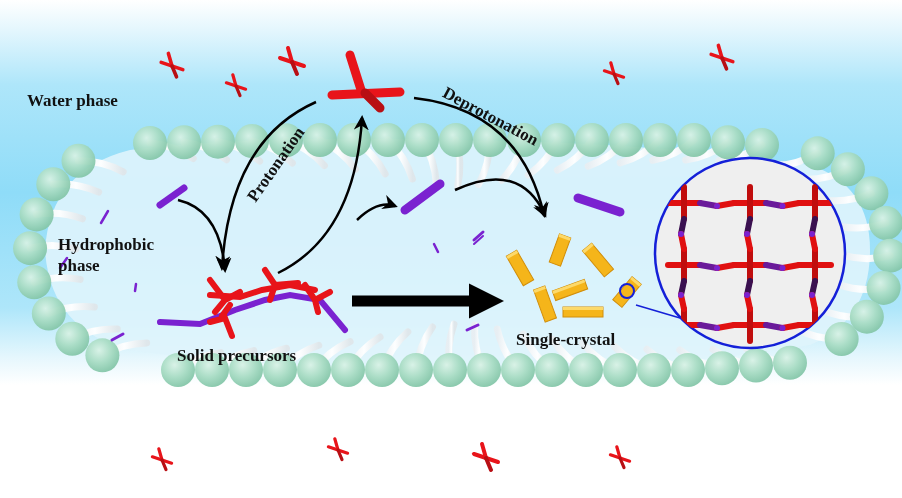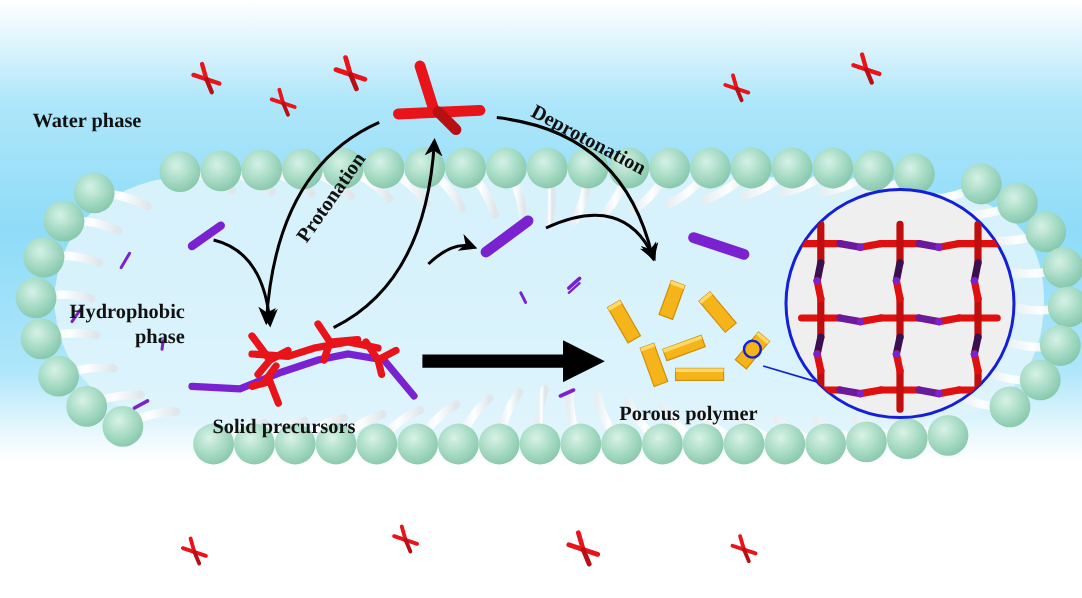--- a/index.html
+++ b/index.html
@@ -334,7 +334,7 @@
   </svg>
 
   <div class="lbl" style="left:27px;top:92px;font-size:17px;">Water phase</div>
-  <div class="lbl" style="left:58px;top:251px;text-align:right;">
+  <div class="lbl" style="left:58px;top:236px;text-align:left;">
     <div>Hydrophobic</div>
     <div style="margin-top:3px;">phase</div>
   </div>

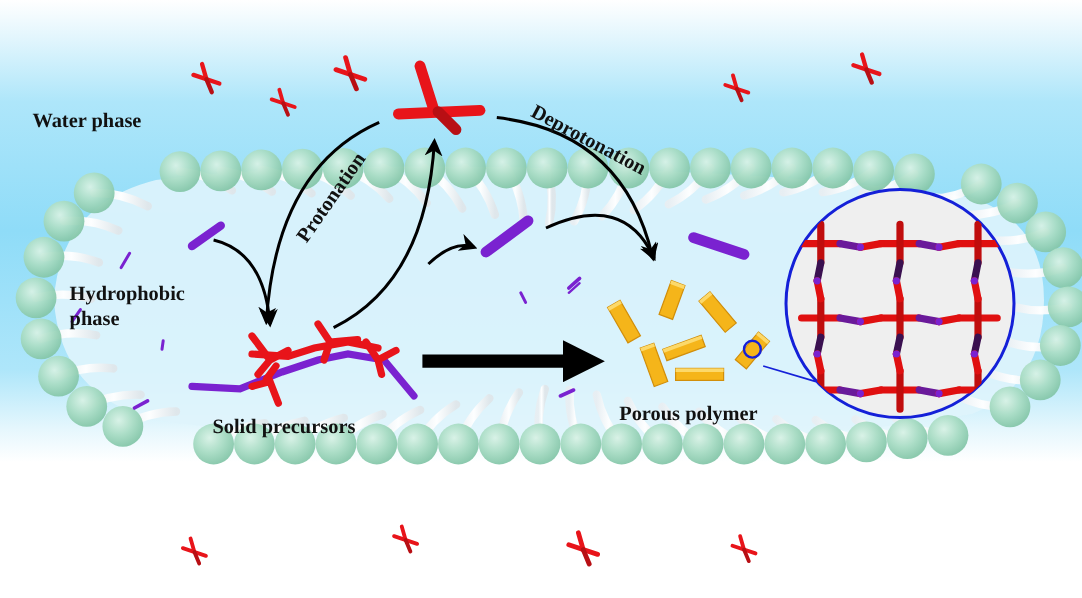--- a/index.html
+++ b/index.html
@@ -342,6 +342,7 @@
   <div class="lbl" style="left:448px;top:84px;transform:rotate(28deg);transform-origin:left top;">Deprotonation</div>
   <div class="lbl" style="left:177px;top:347px;">Solid precursors</div>
   <div class="lbl" style="left:516px;top:331px;">
+    <div>Single-crystal</div>
     <div style="margin-top:5px;">Porous polymer</div>
   </div>
 </div>

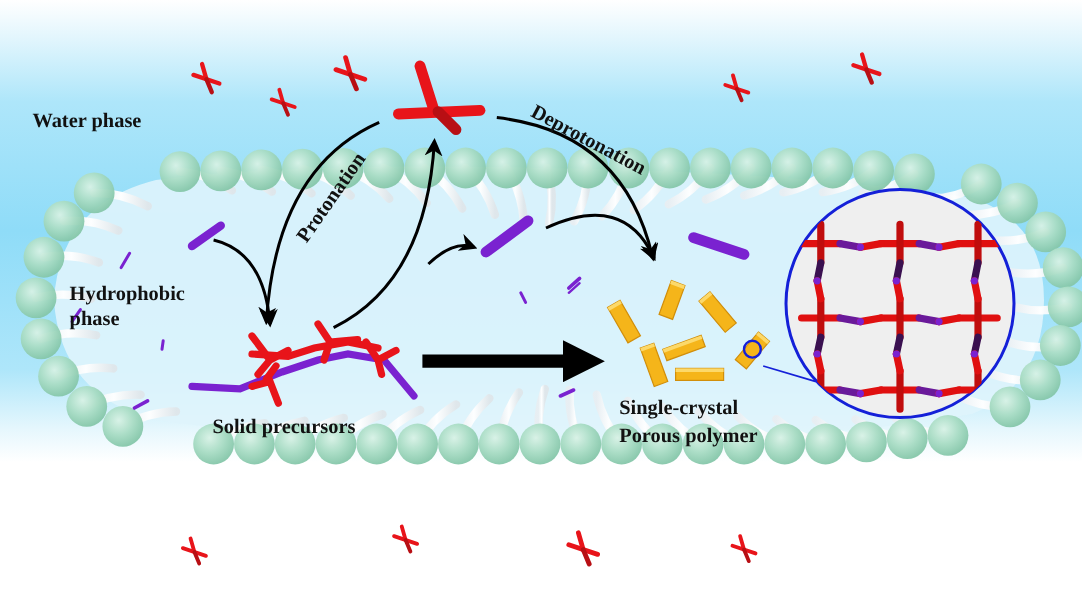--- a/index.html
+++ b/index.html
@@ -343,7 +343,6 @@
   <div class="lbl" style="left:177px;top:347px;">Solid precursors</div>
   <div class="lbl" style="left:516px;top:331px;">
     <div>Single-crystal</div>
-    <div style="margin-top:5px;">Porous polymer</div>
   </div>
 </div>
 

